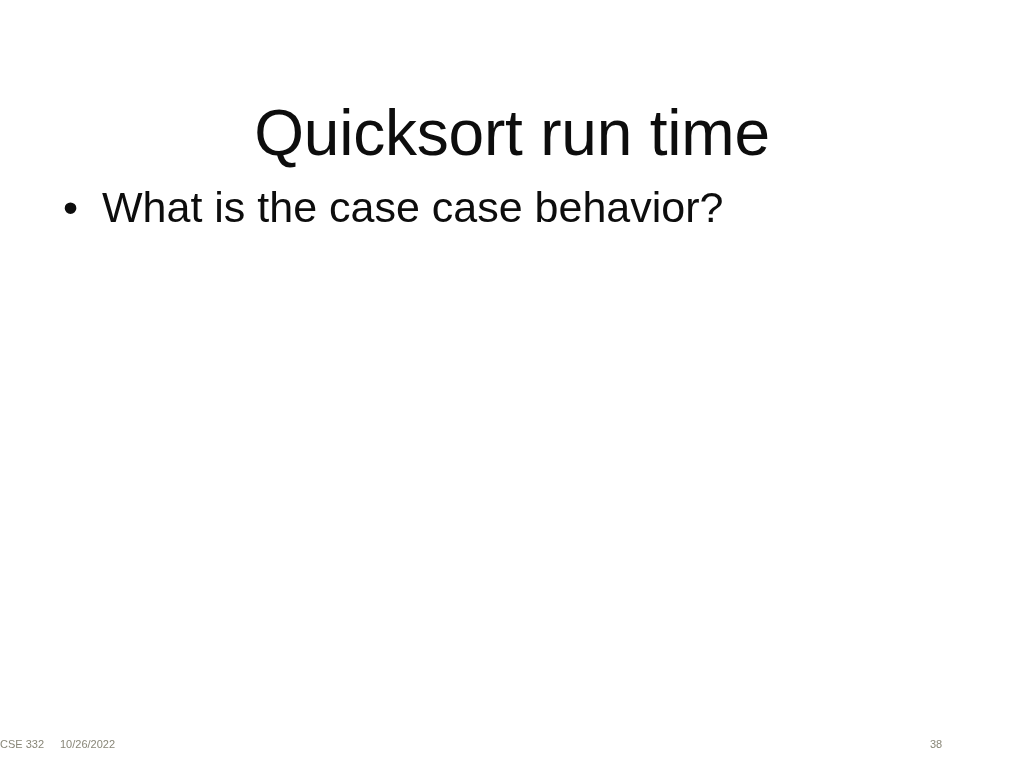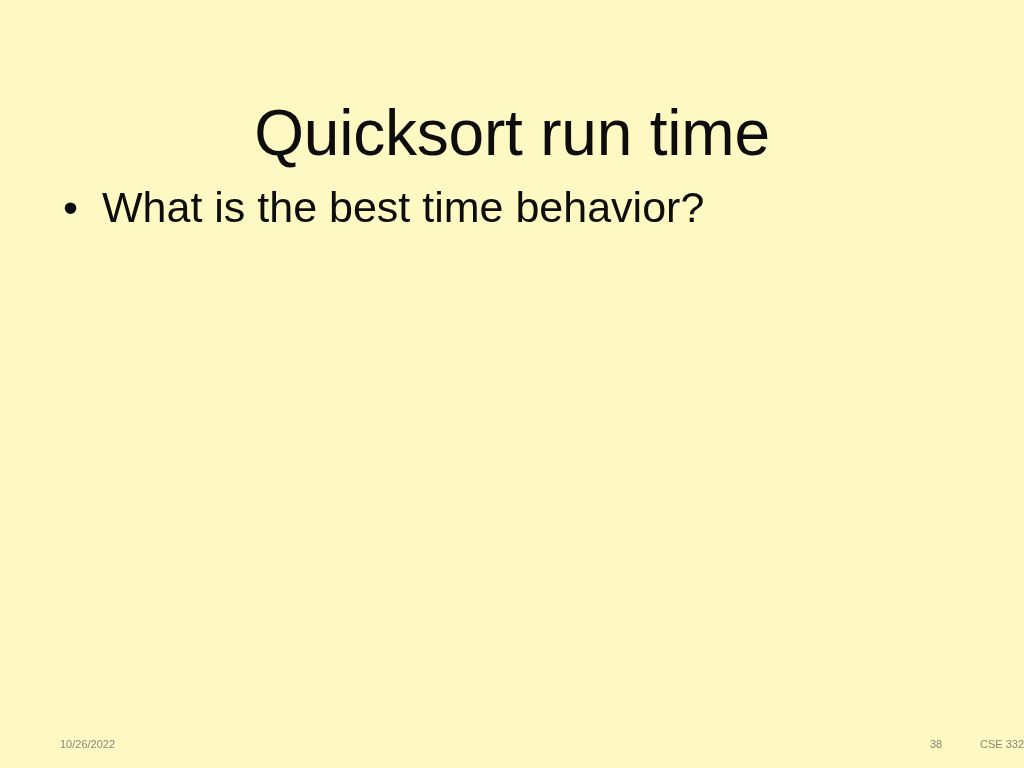--- a/index.html
+++ b/index.html
@@ -20,7 +20,7 @@
     position: relative;
     width: 1024px;
     height: 768px;
-    background: #fef9c3;
+    background: #ffffff;
     box-sizing: border-box;
   }
 

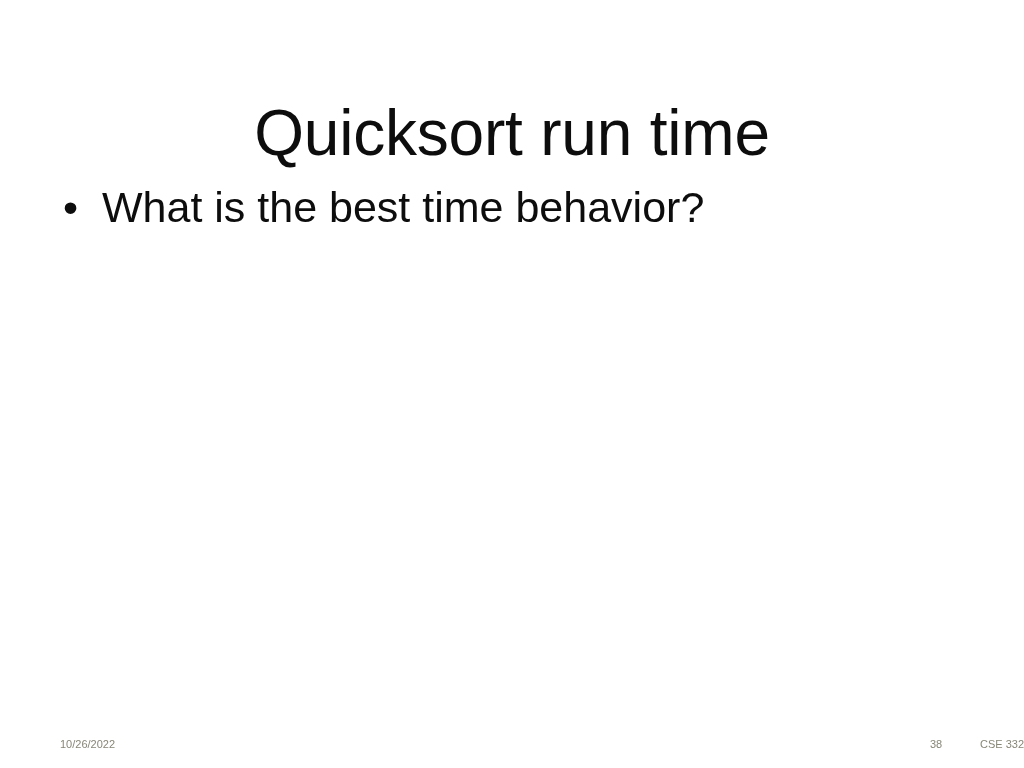--- a/index.html
+++ b/index.html
@@ -116,7 +116,7 @@
   <ul class="body-list">
     <li class="bullet-item">
       <span class="bullet-marker">•</span>
-      <span class="bullet-text">What is the best time behavior?</span>
+      <span class="bullet-text">What is the case case behavior?</span>
     </li>
   </ul>
 

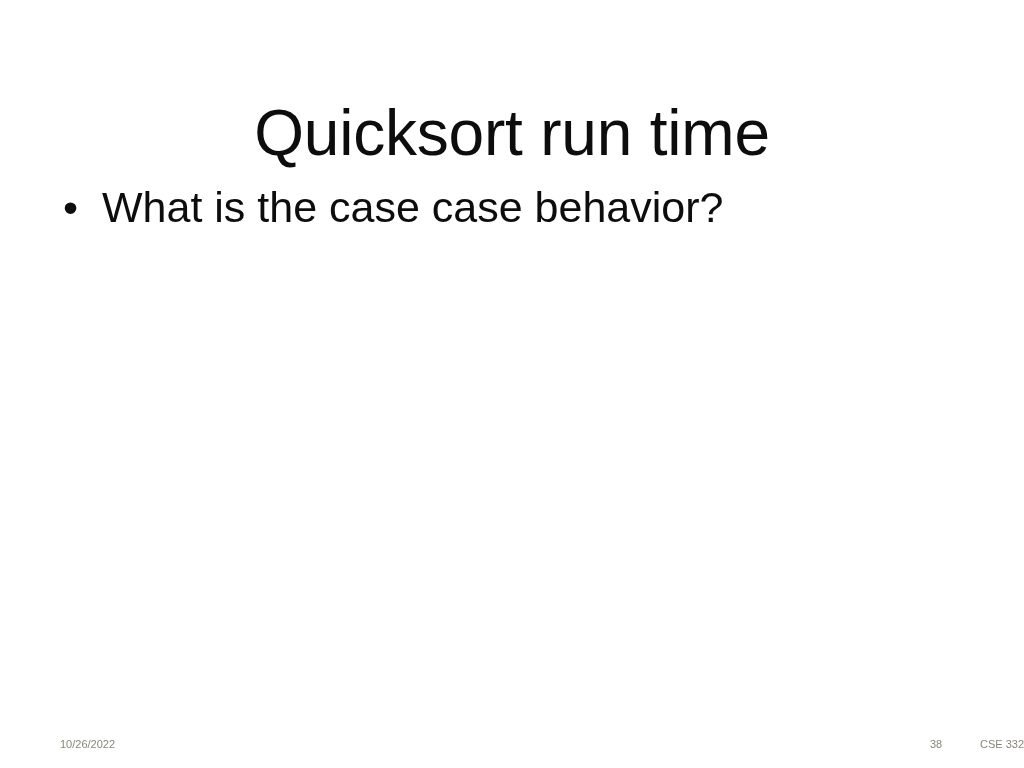--- a/index.html
+++ b/index.html
@@ -96,7 +96,7 @@
   .footer-center {
     left: 0;
     width: 1024px;
-    text-align: right;
+    text-align: left;
   }
   .footer-pagenum {
     right: 0;

